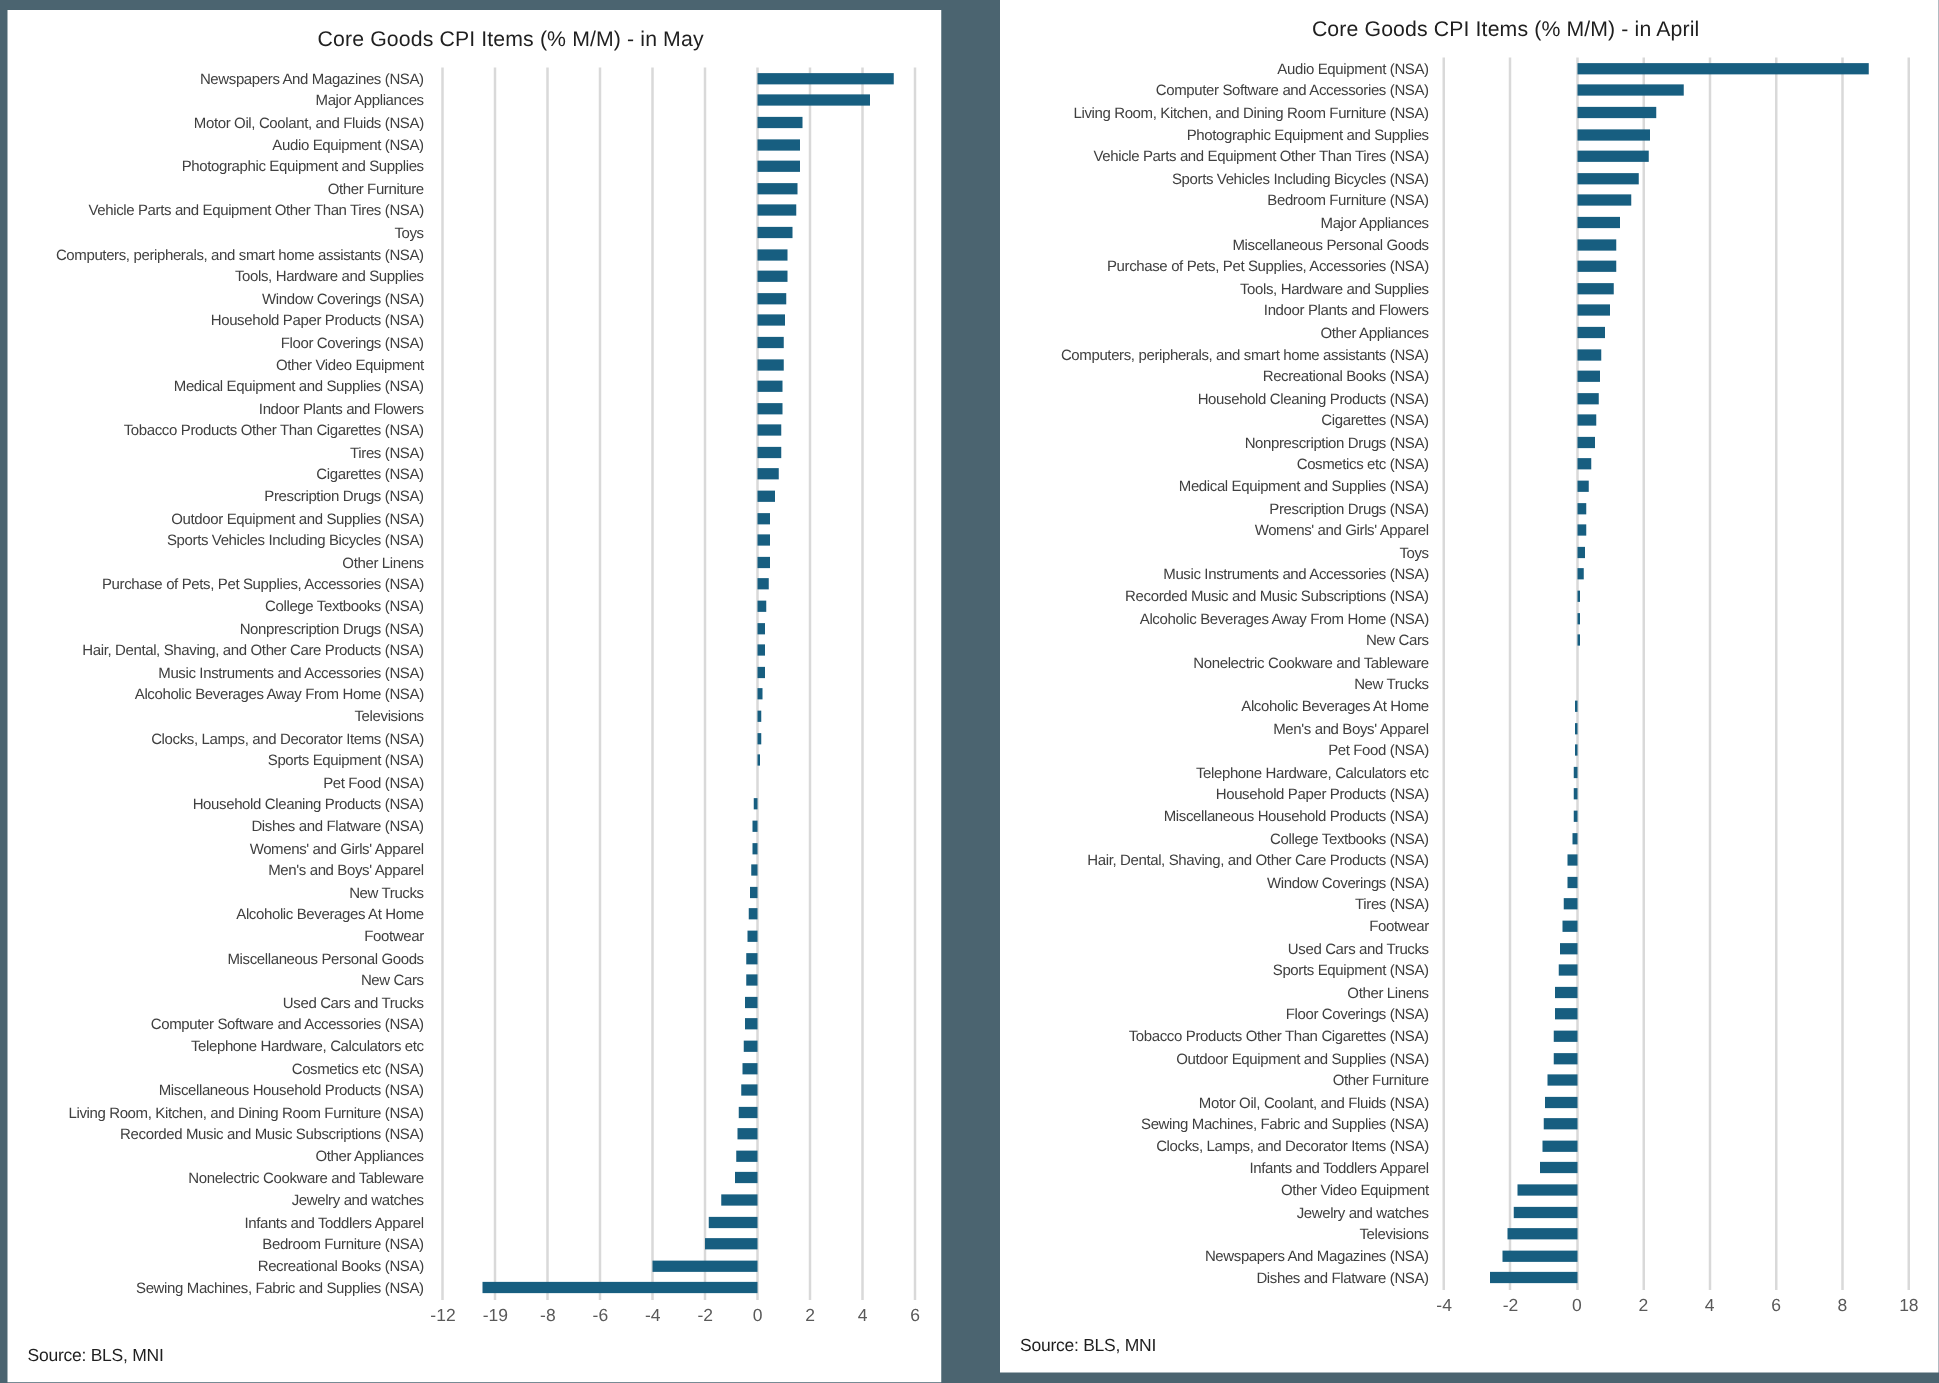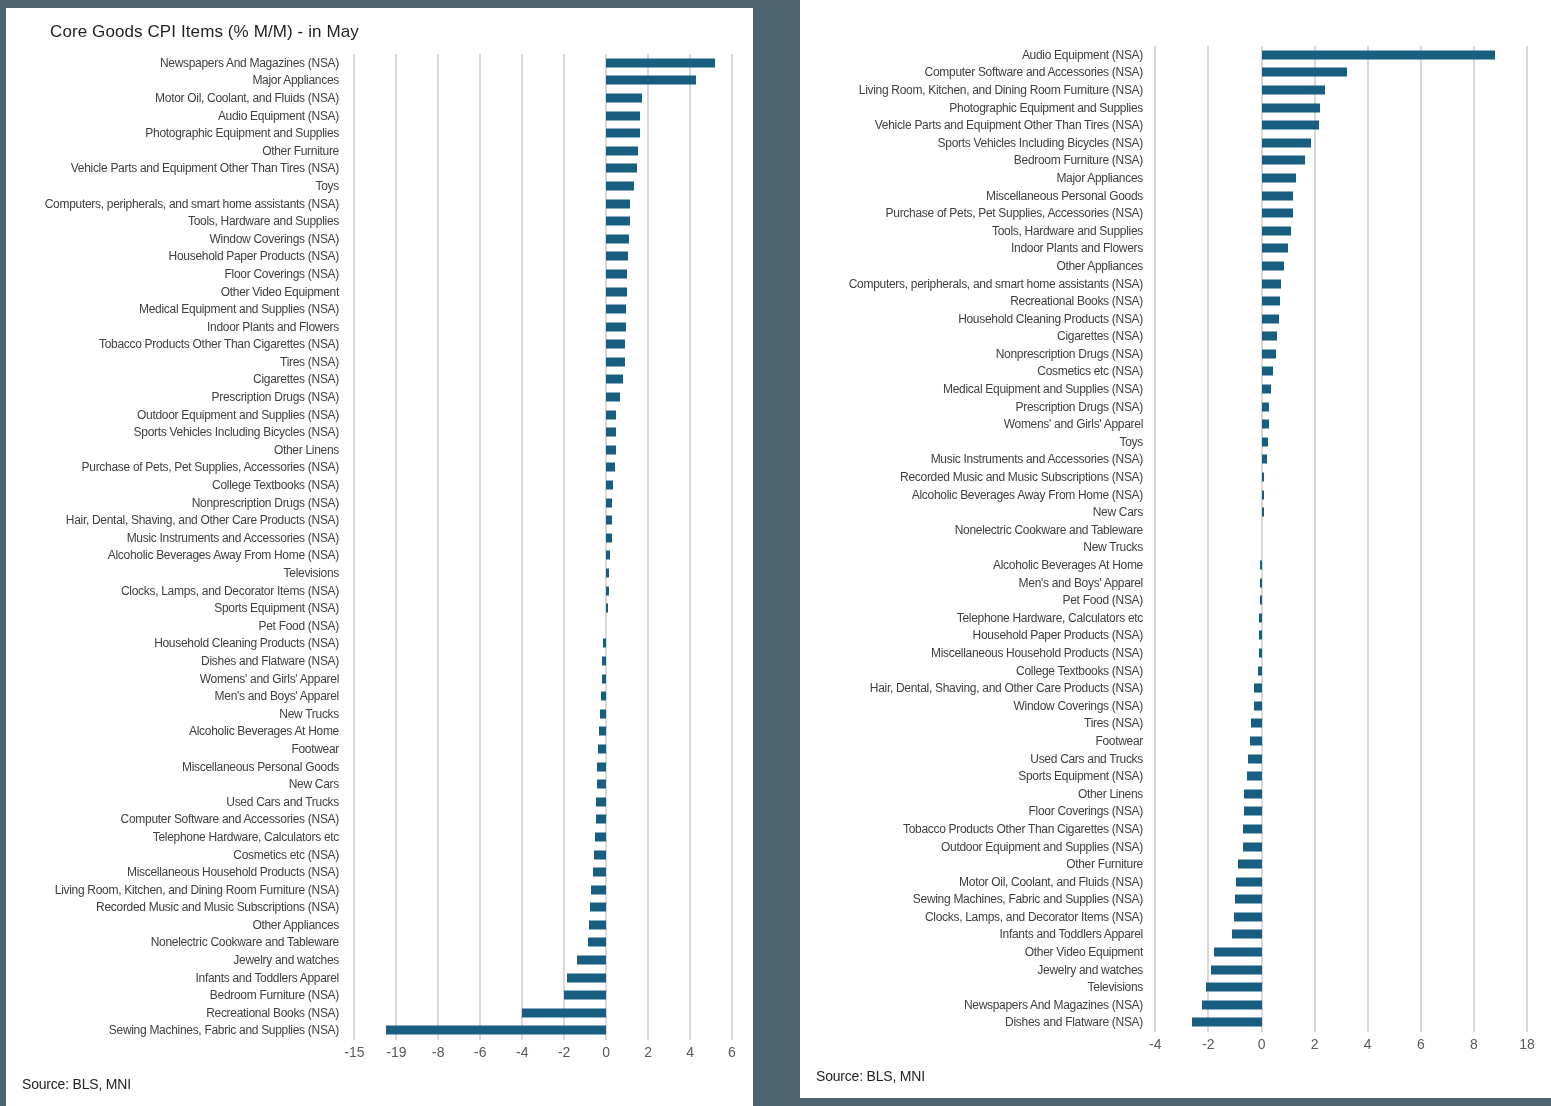--- a/index.html
+++ b/index.html
@@ -32,8 +32,8 @@
     position: absolute;
     top: 14px; left: 0; right: 0;
     margin: 0;
-    padding-left: 44px;
-    text-align: left;
+    padding-left: 58px;
+    text-align: center;
     font-size: 17px;
     font-weight: 400;
     color: var(--title_text, #1f1f1f);

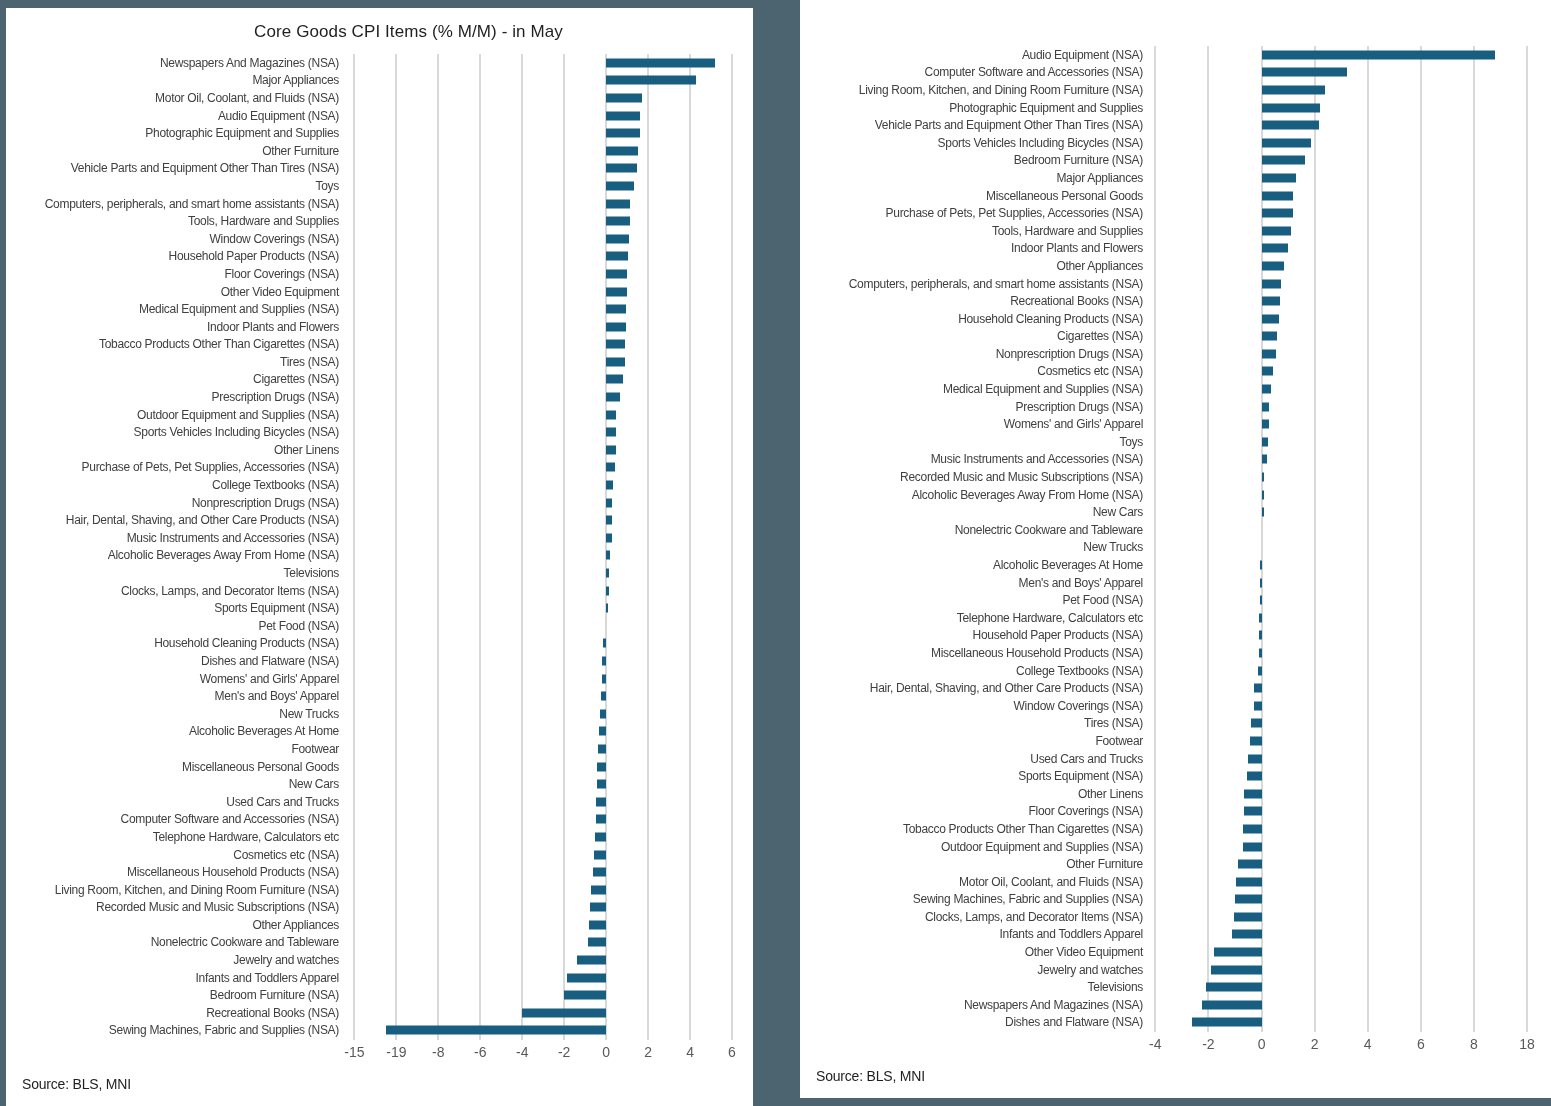--- a/index.html
+++ b/index.html
@@ -487,6 +487,7 @@
   </section>
 
   <section class="panel" id="panel-april">
+    <h2 class="chart-title">Core Goods CPI Items (% M/M) - in April</h2>
     <div class="chart-area">
         <div class="grid-layer">
           <div class="gridline" style="left: 1.3245%;"></div>

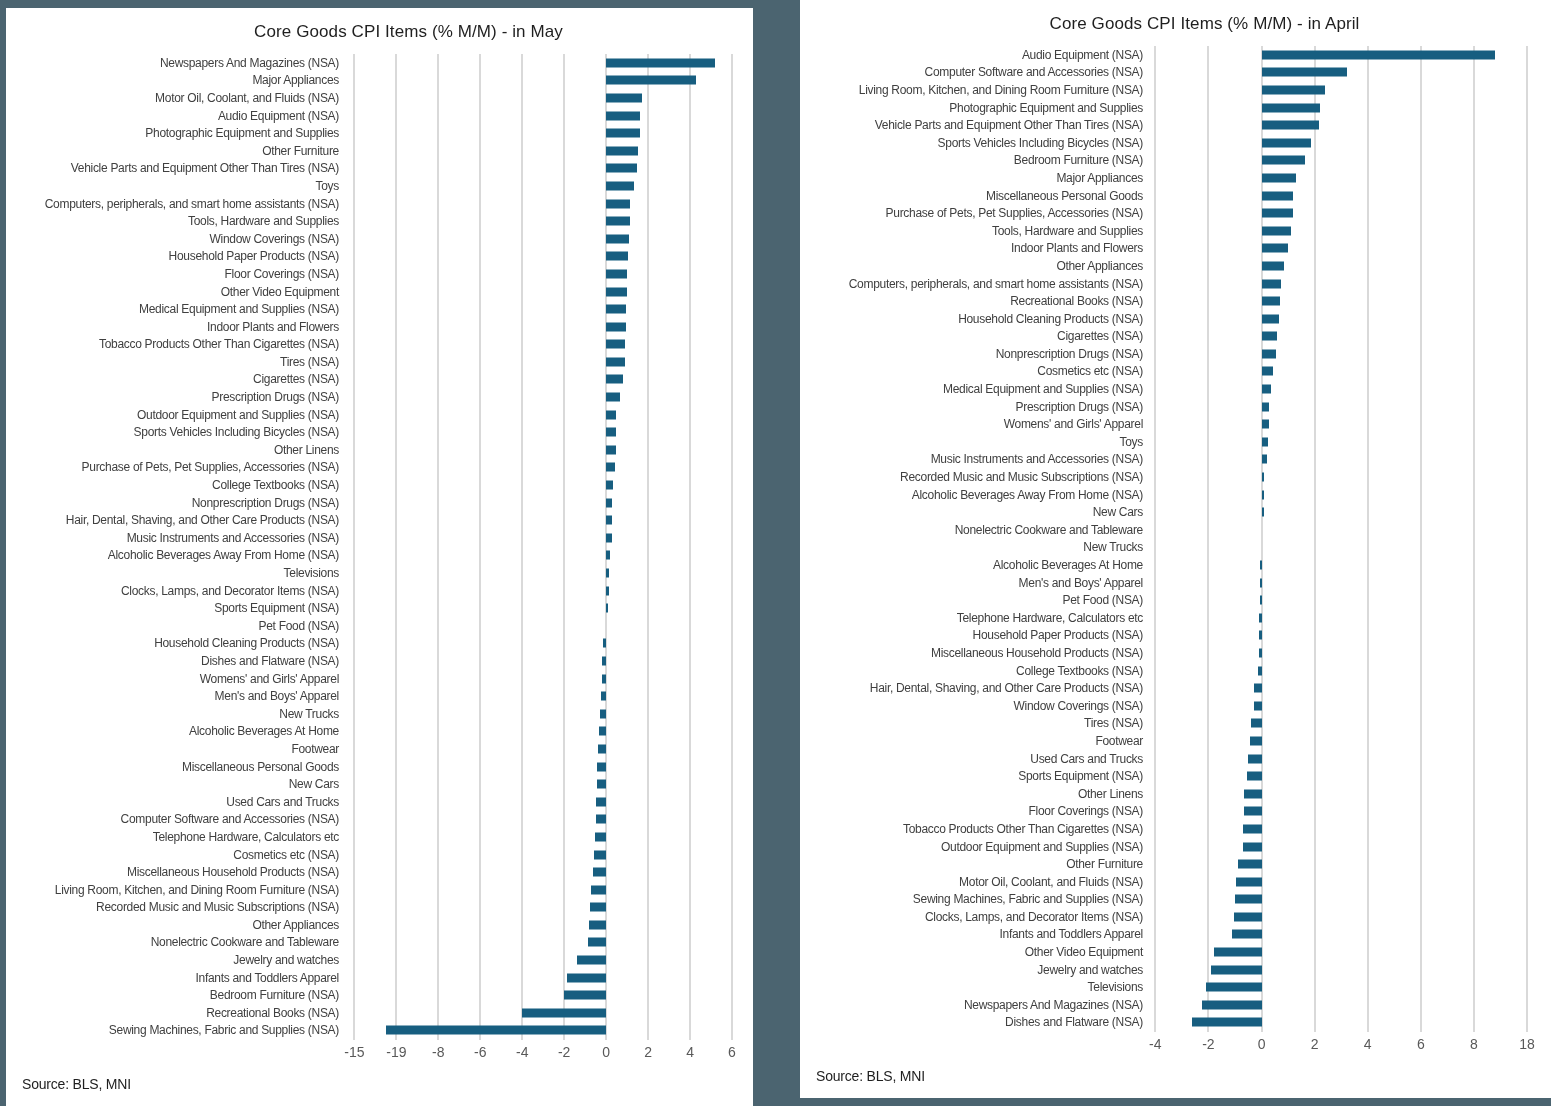--- a/index.html
+++ b/index.html
@@ -471,7 +471,7 @@
           </div>
         </div>
         <div class="axis-layer">
-          <span class="tick" style="left: 2.06186%;">-15</span>
+          <span class="tick" style="left: 2.06186%;">-12</span>
           <span class="tick" style="left: 12.3711%;">-19</span>
           <span class="tick" style="left: 22.6804%;">-8</span>
           <span class="tick" style="left: 32.9897%;">-6</span>

